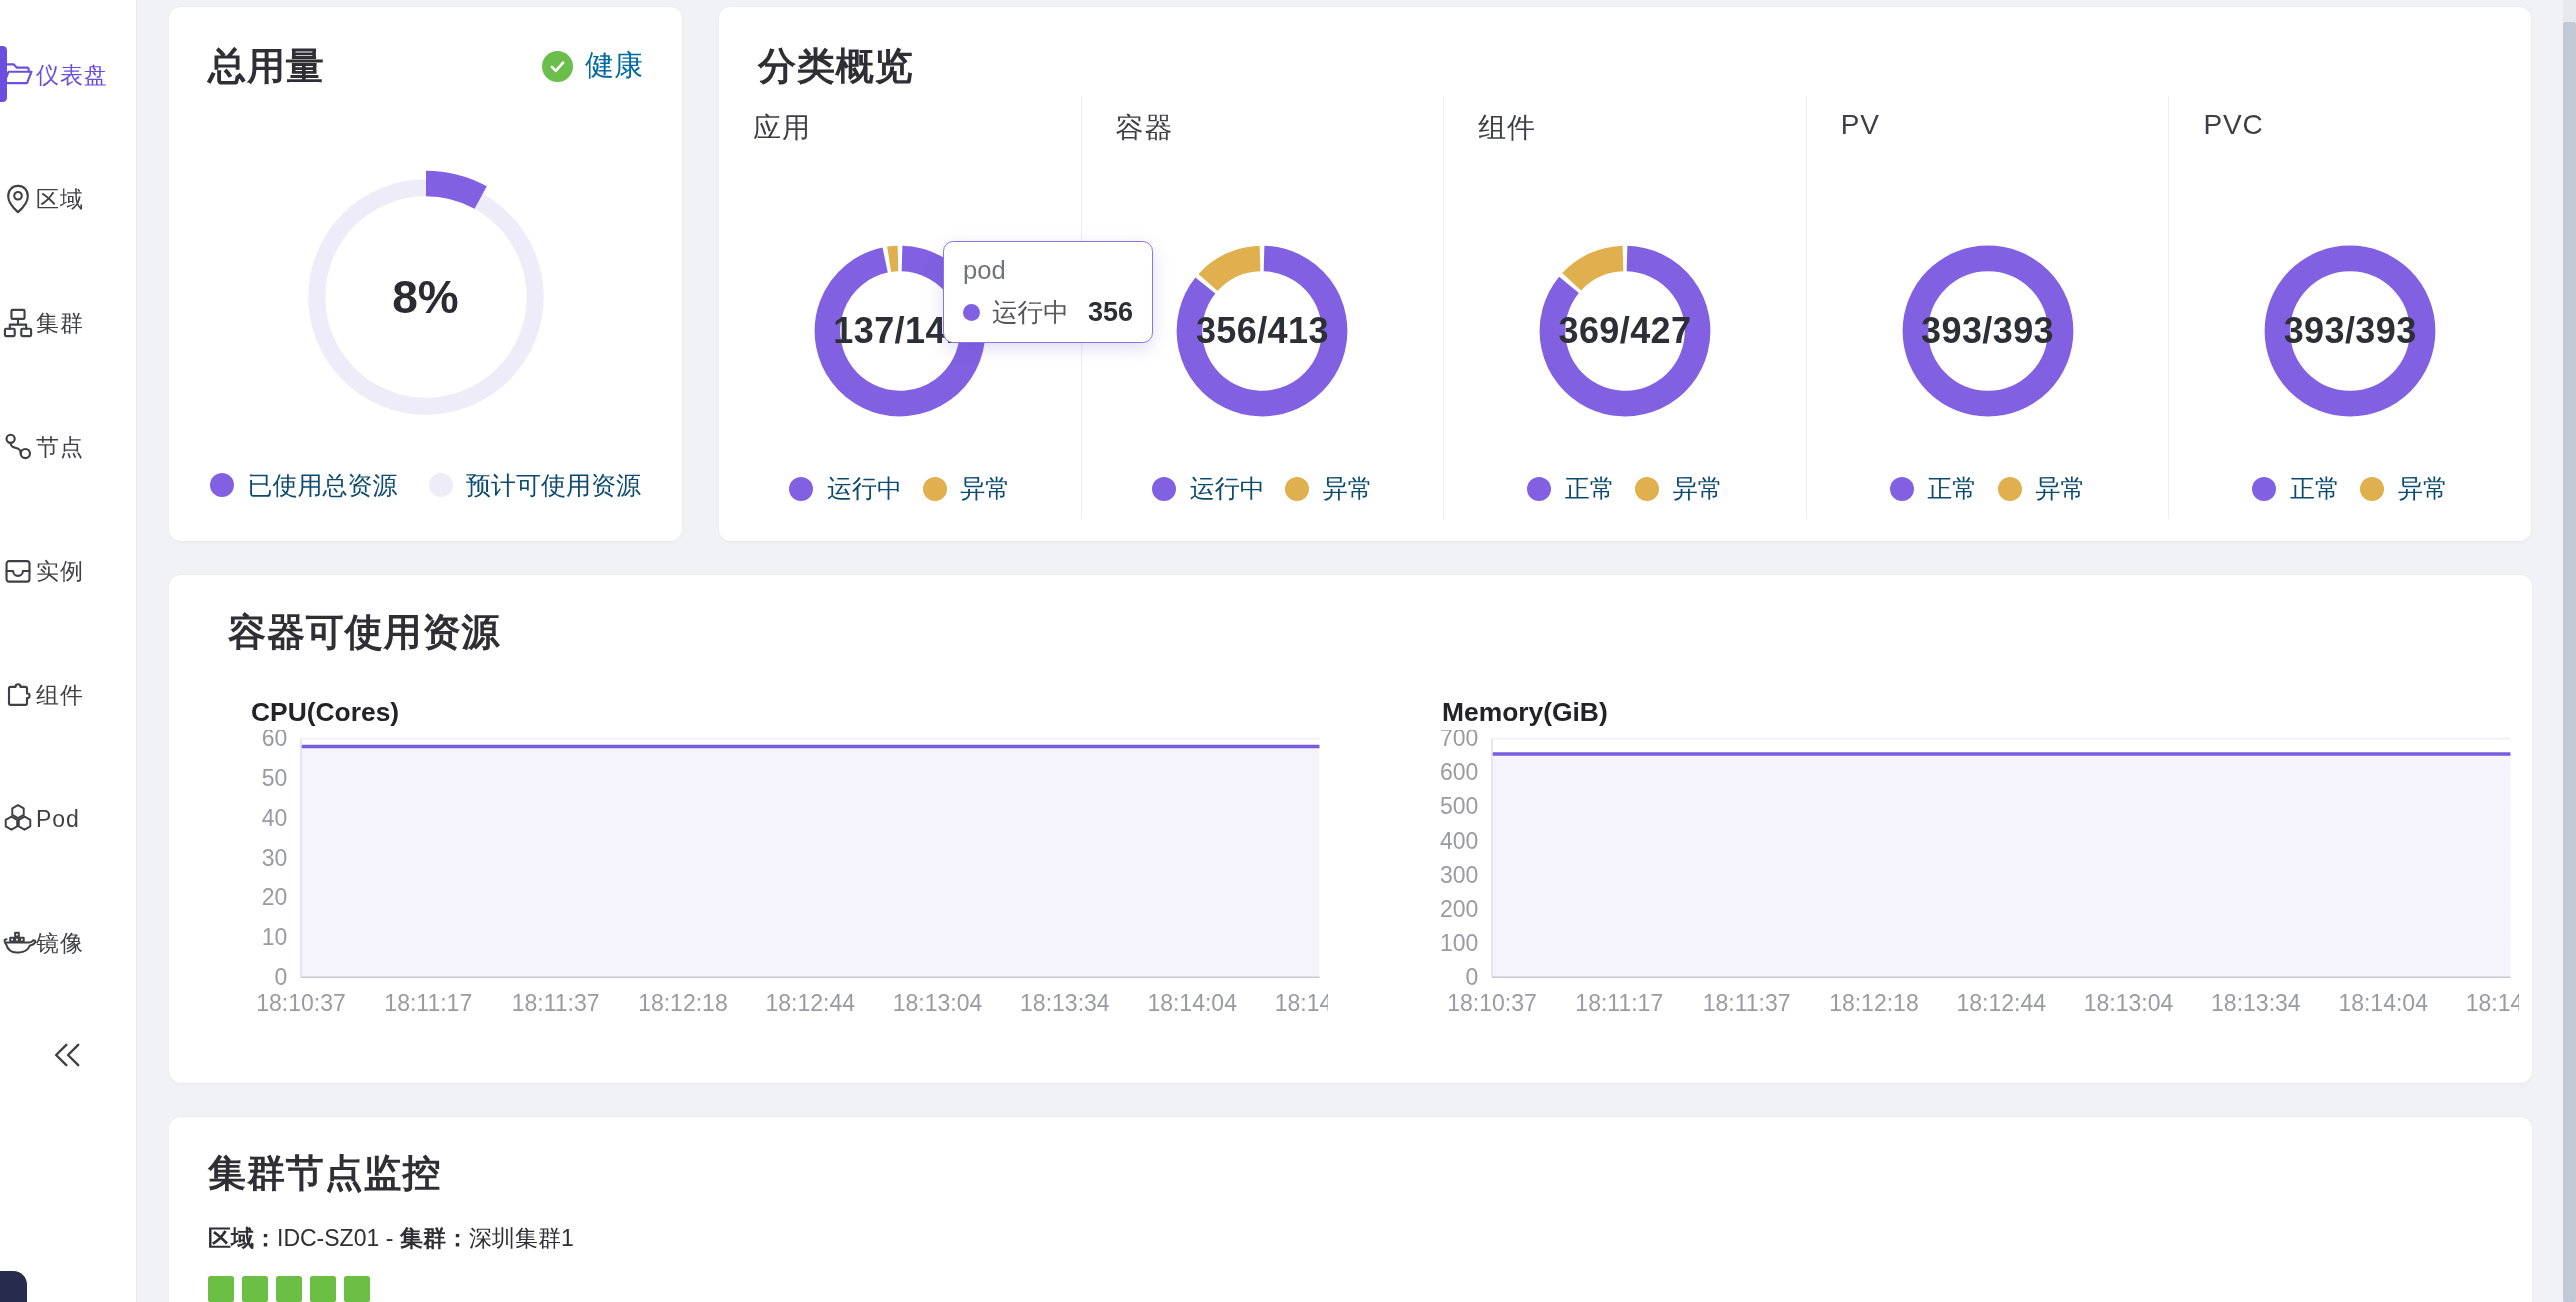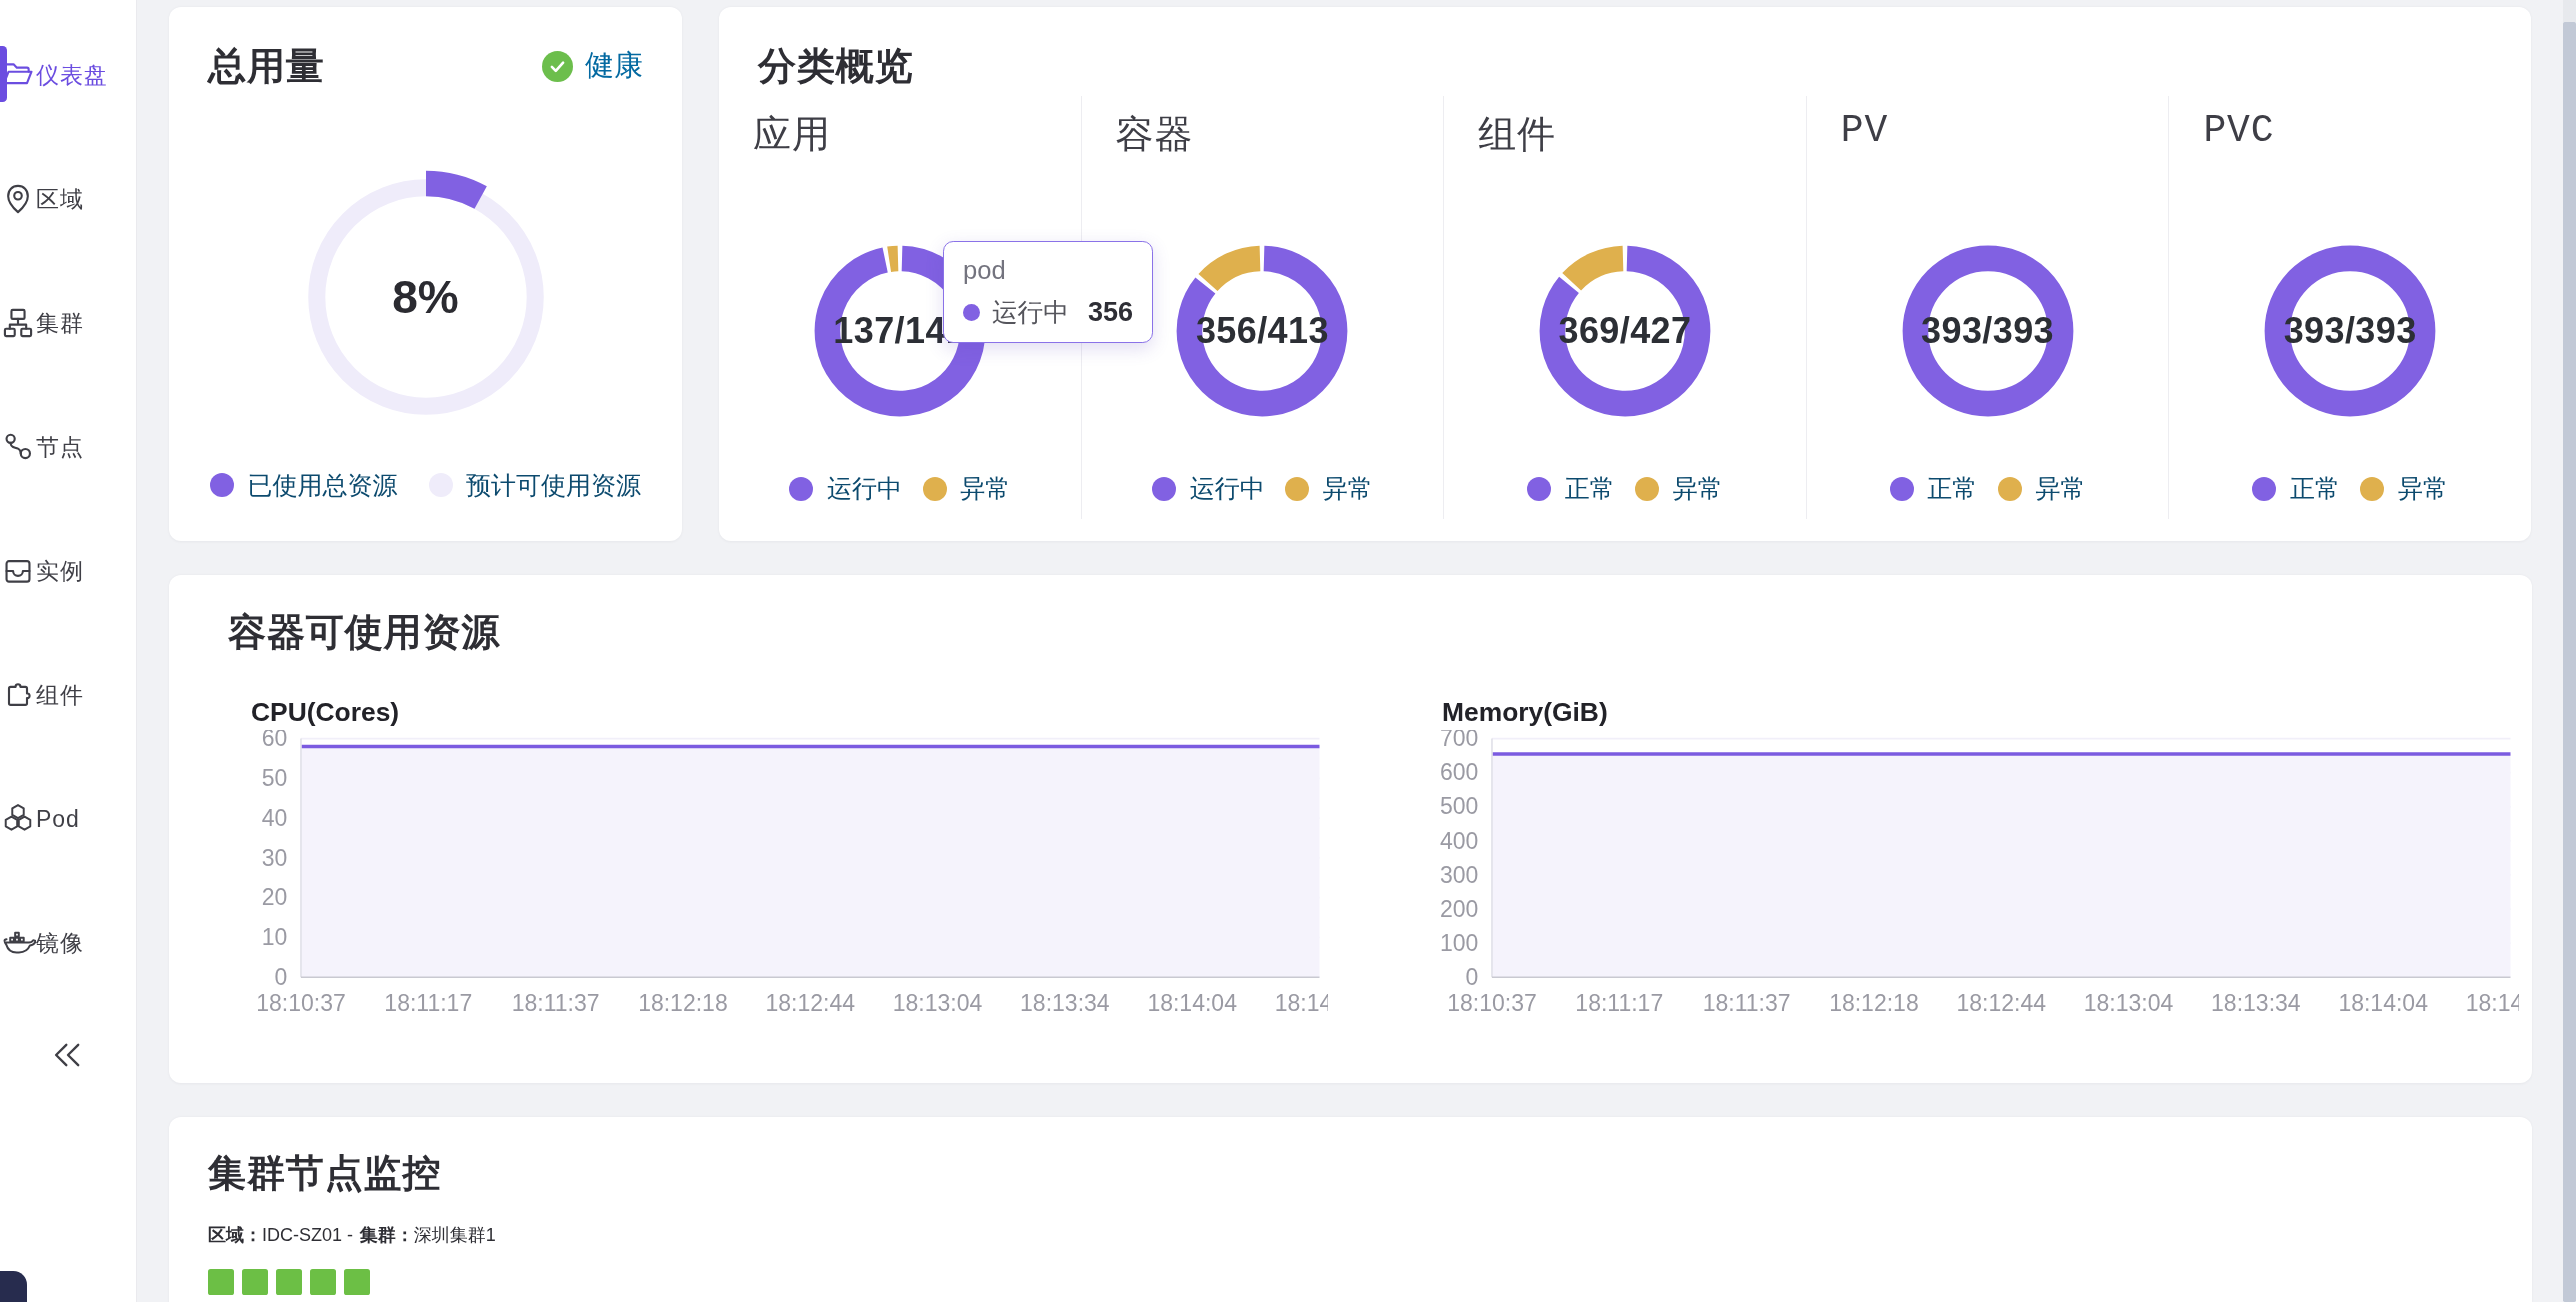--- a/index.html
+++ b/index.html
@@ -67,7 +67,7 @@
   .cat-columns { position:absolute; top:89px; left:0; right:0; bottom:22px; display:flex; }
   .cat-col { flex:1 1 0; position:relative; }
   .cat-col + .cat-col { border-left:1.7px solid #ededf1; }
-  .cat-header { padding:13.6px 0 0 34px; font-size:38px; color:#3e3e46; letter-spacing:0.9px;font-family:Liberation Mono, monospace; }
+  .cat-header { padding:13.6px 0 0 34px; font-size:28px; color:#3e3e46; letter-spacing:0.9px; }
   .donut-wrap { position:absolute; left:50%; top:124px; transform:translateX(-50%); width:222px; height:222px; }
   .donut-num {
     position:absolute; inset:0; display:flex; align-items:center; justify-content:center;

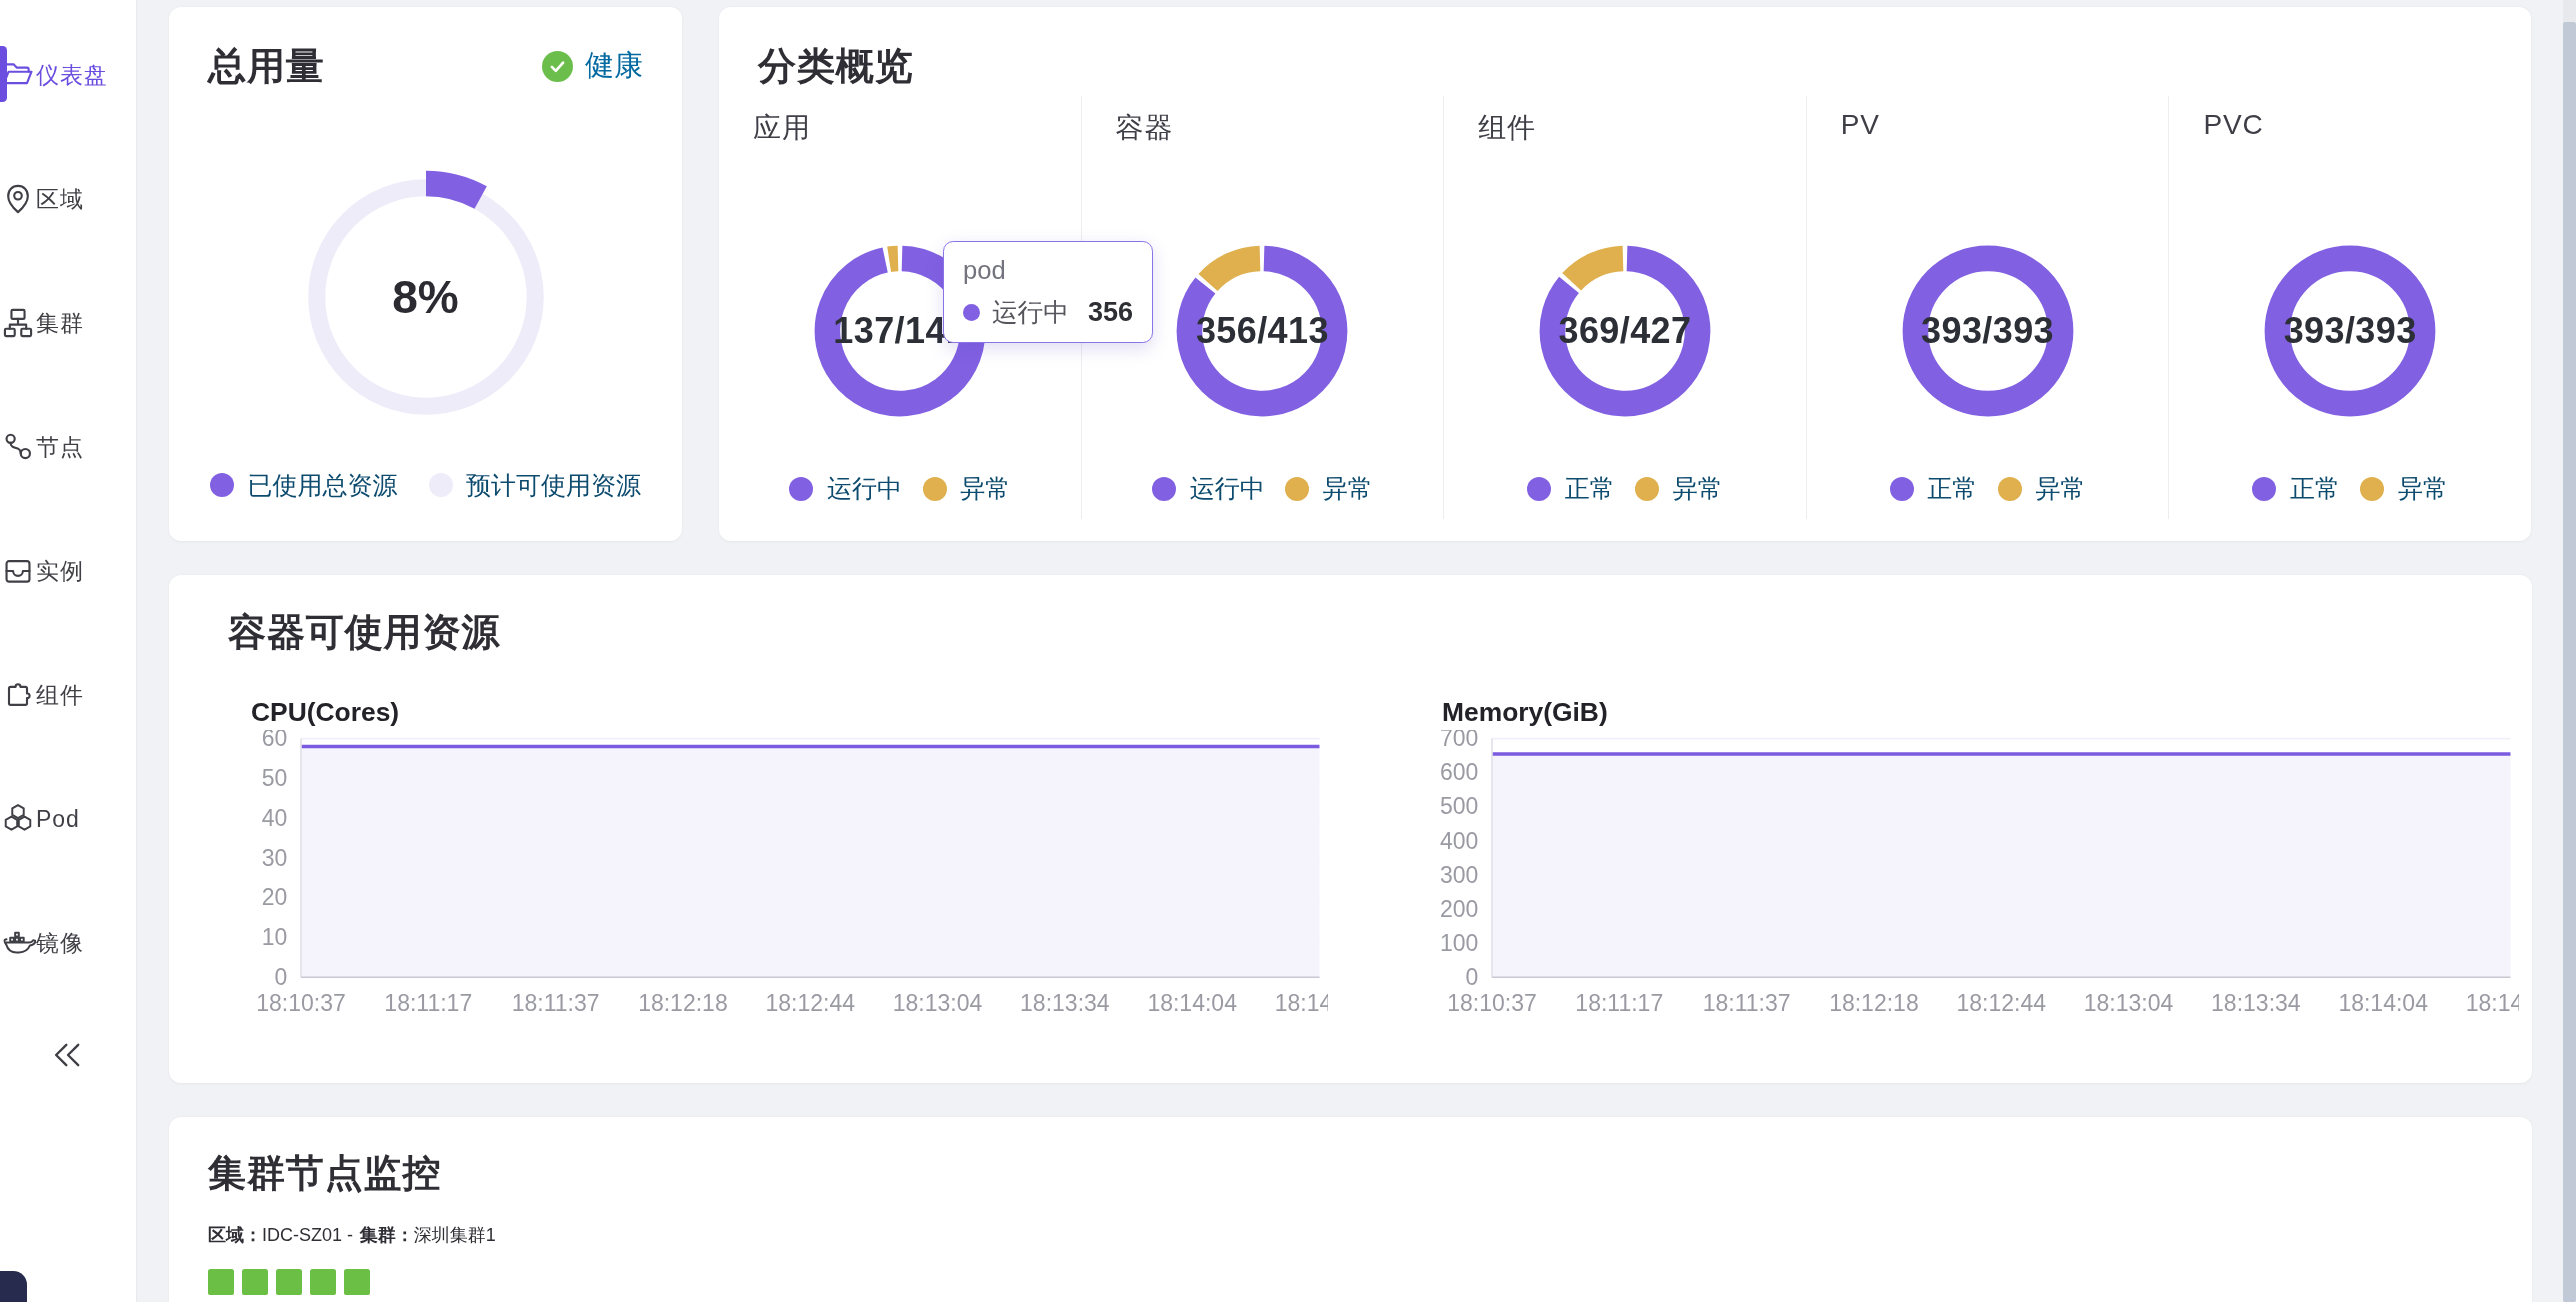--- a/index.html
+++ b/index.html
@@ -100,7 +100,7 @@
 
   
   .nodes-title { padding:31px 39px 0 39px; }
-  .nodes-meta { margin:24px 0 0 39px; font-size:18px; color:#2e2e34; display:flex; align-items:center; }
+  .nodes-meta { margin:24px 0 0 39px; font-size:23px; color:#2e2e34; display:flex; align-items:center; }
   .meta-label { font-weight:700; }
   .meta-value { font-weight:400; margin-right:6.8px; }
   .node-squares { margin:22px 0 0 39px; display:flex; gap:8.5px; }

